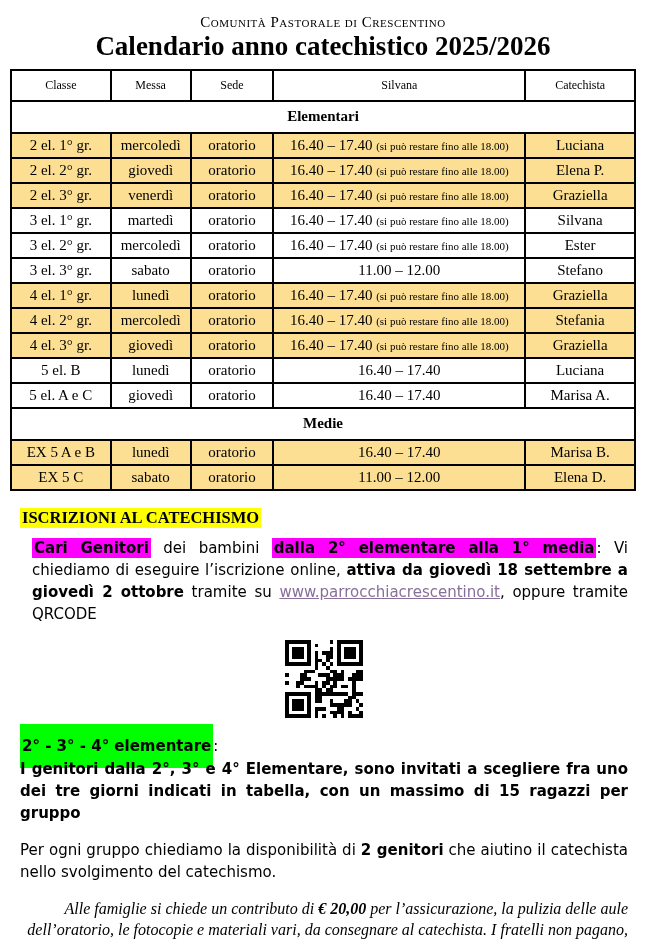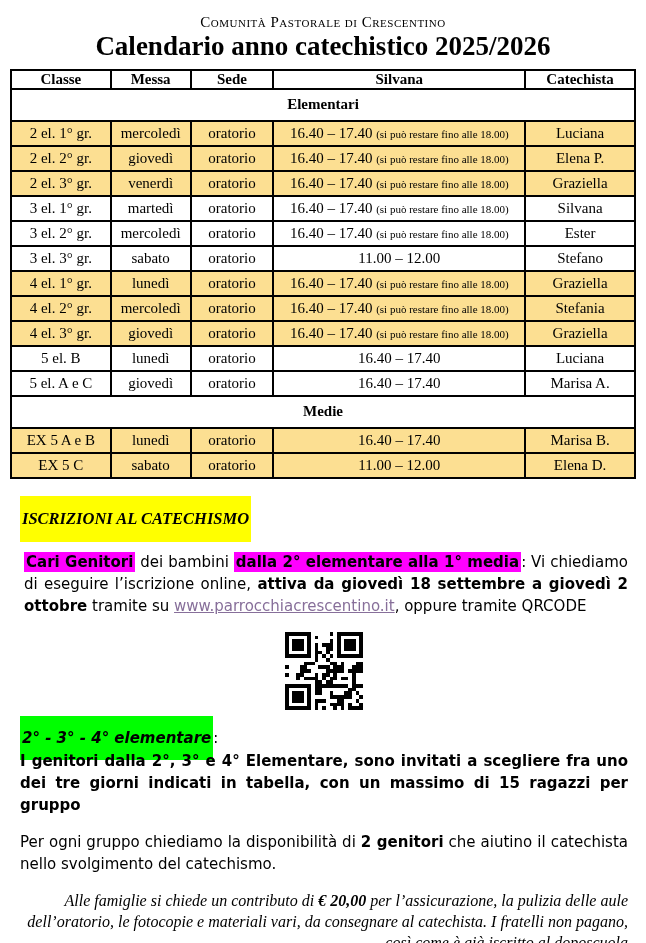--- a/index.html
+++ b/index.html
@@ -34,7 +34,7 @@
     font-size:15px;
   }
   table.cal th,table.cal td{border:2px solid #000;padding:0 4px;text-align:center;}
-  table.cal th{height:17px;font-size:15px;font-weight:bold;}
+  table.cal th{height:31px;font-size:12px;font-weight:normal;}
   tr.section-row td{height:32px;font-weight:bold;font-size:15px;}
   tr.data-row td{height:25px;}
   tr.data-row.hl td{background:var(--row-highlight);}

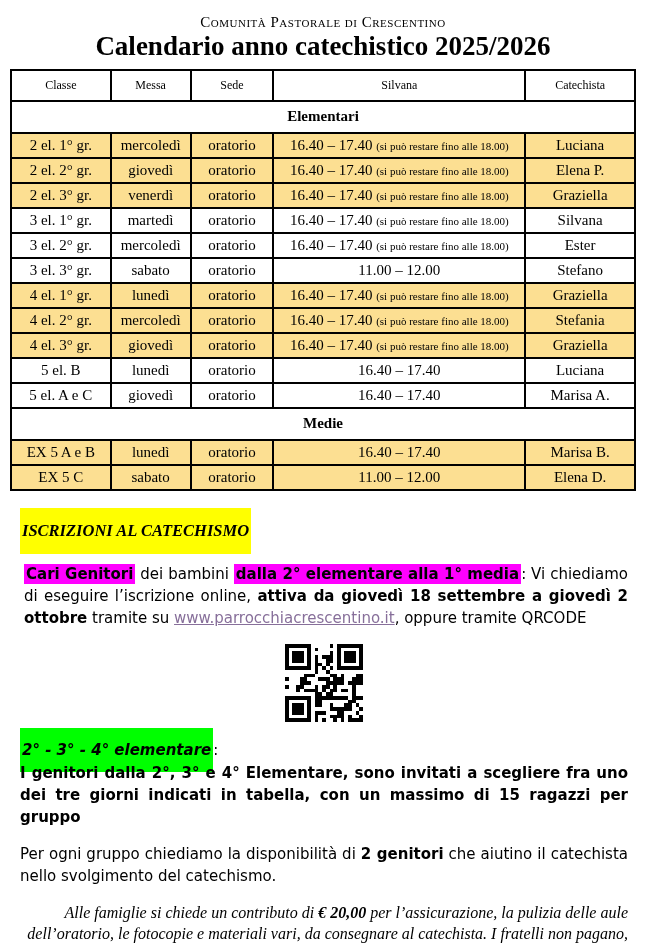--- a/index.html
+++ b/index.html
@@ -52,8 +52,7 @@
     display:inline-block;background:var(--highlight-yellow);
     font-family:"Liberation Serif","DejaVu Serif",serif;
     font-size:16.5px;font-weight:bold;margin:17px 0 0 0;
-    padding:13px 2px;
-    font-style:italic;
+    padding:0 2px;
   }
   .p-sans{
     font-size:15px;line-height:22px;text-align:justify;margin:9px 0 0 4px;

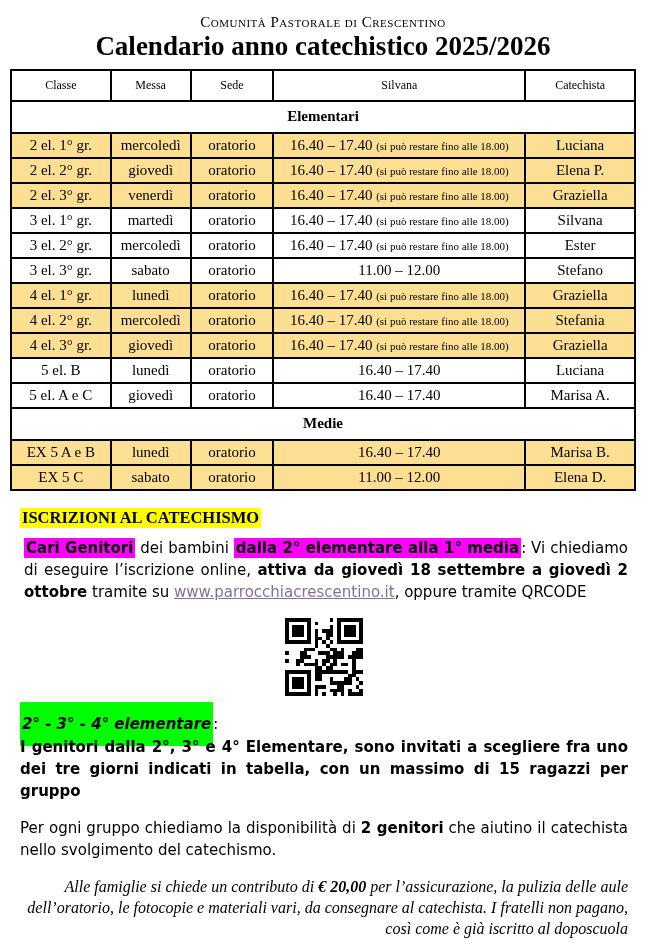--- a/index.html
+++ b/index.html
@@ -55,7 +55,7 @@
     padding:0 2px;
   }
   .p-sans{
-    font-size:15px;line-height:22px;text-align:justify;margin:9px 0 0 4px;
+    font-size:15px;line-height:22px;text-align:justify;margin:9px 0 0 12px;
   }
   .hl-magenta{background:var(--highlight-magenta);font-weight:bold;padding:1px 2px;}
   .hl-green{background:var(--highlight-green);font-weight:bold;padding:13px 2px;font-style:italic;}

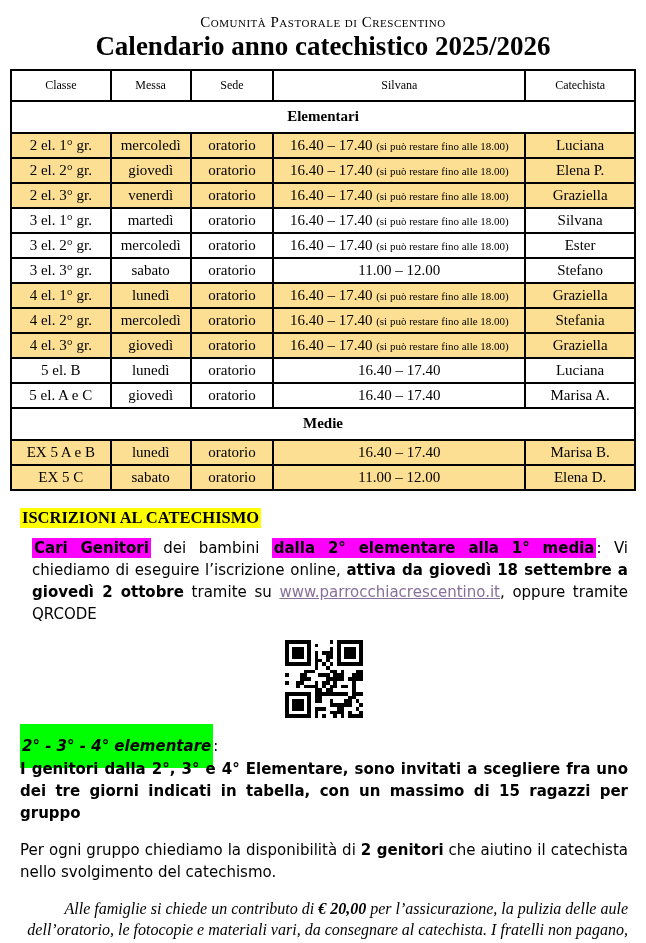--- a/index.html
+++ b/index.html
@@ -58,7 +58,7 @@
     font-size:15px;line-height:22px;text-align:justify;margin:9px 0 0 12px;
   }
   .hl-magenta{background:var(--highlight-magenta);font-weight:bold;padding:1px 2px;}
-  .hl-green{background:var(--highlight-green);font-weight:bold;padding:13px 2px;font-style:italic;}
+  .hl-green{background:var(--highlight-green);font-weight:bold;padding:13px 2px;}
   a.site-link{color:var(--link);text-decoration:underline;}
 
   .qr-wrap{text-align:center;margin:15px 0 0 0;}

